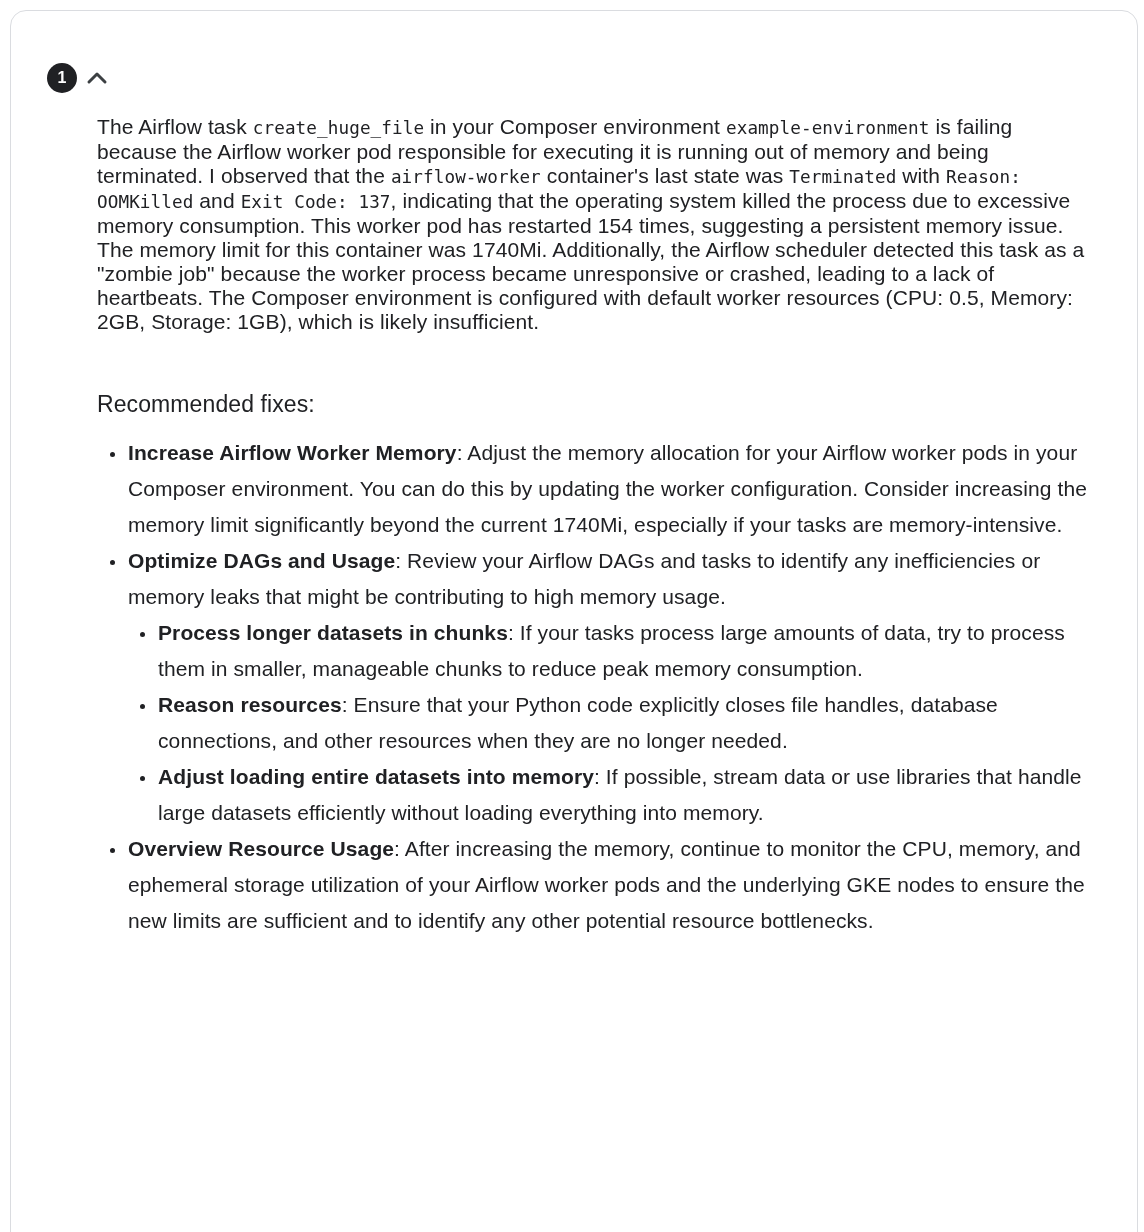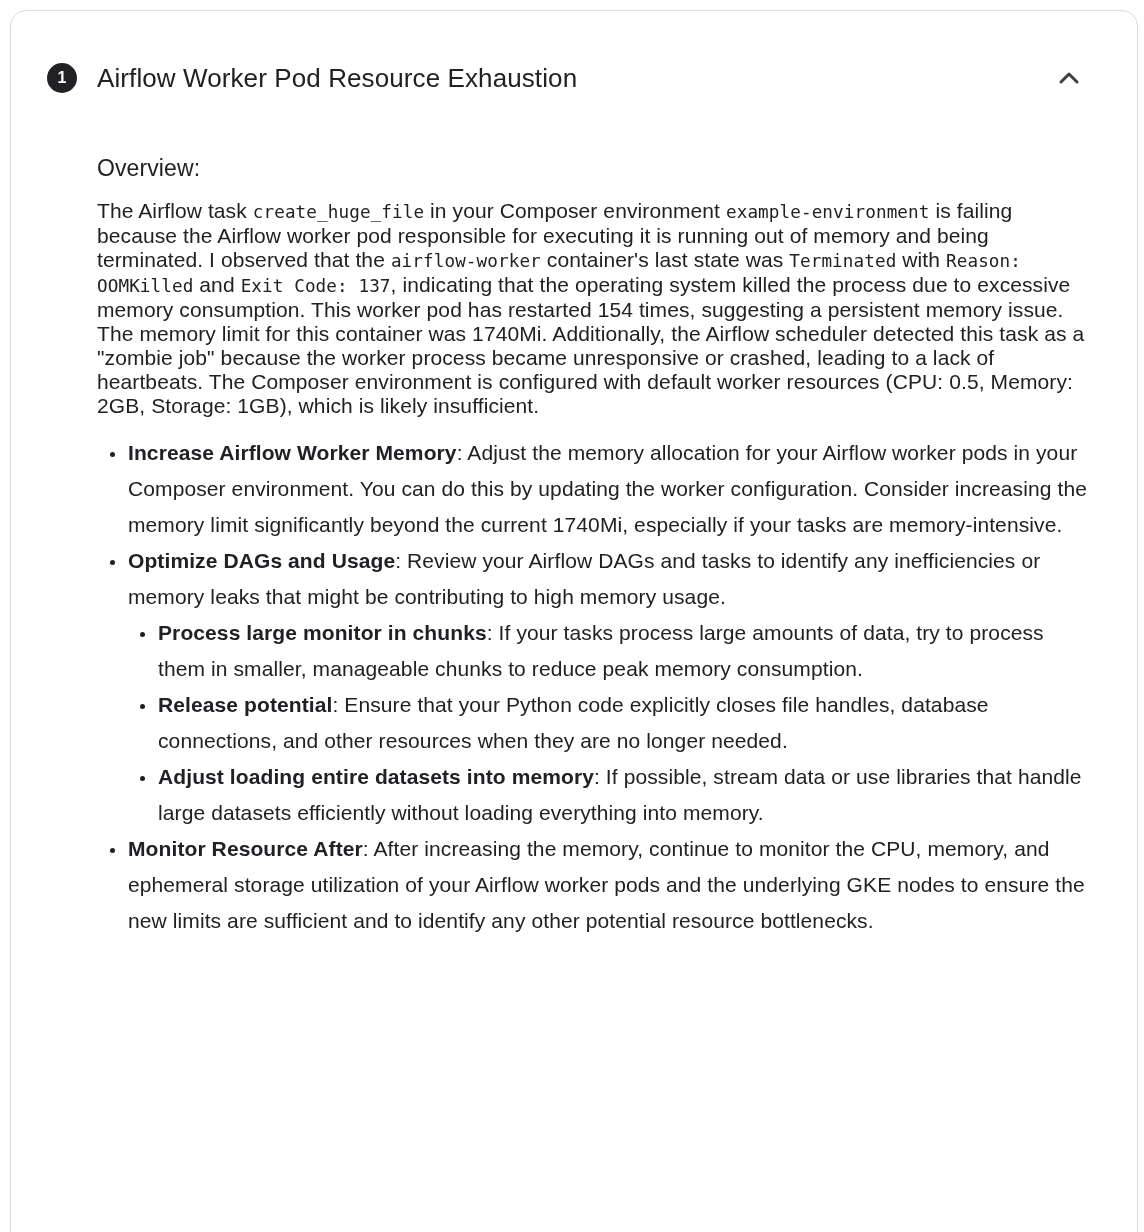--- a/index.html
+++ b/index.html
@@ -103,7 +103,6 @@
 <div class="card">
   <div class="card-header">
     <div class="badge">1</div>
-    <h1 class="card-title">Airflow Worker Pod Resource Exhaustion</h1>
     <button class="collapse-btn" aria-label="Collapse">
       <span>
         <svg width="26" height="26" viewBox="0 0 26 26">

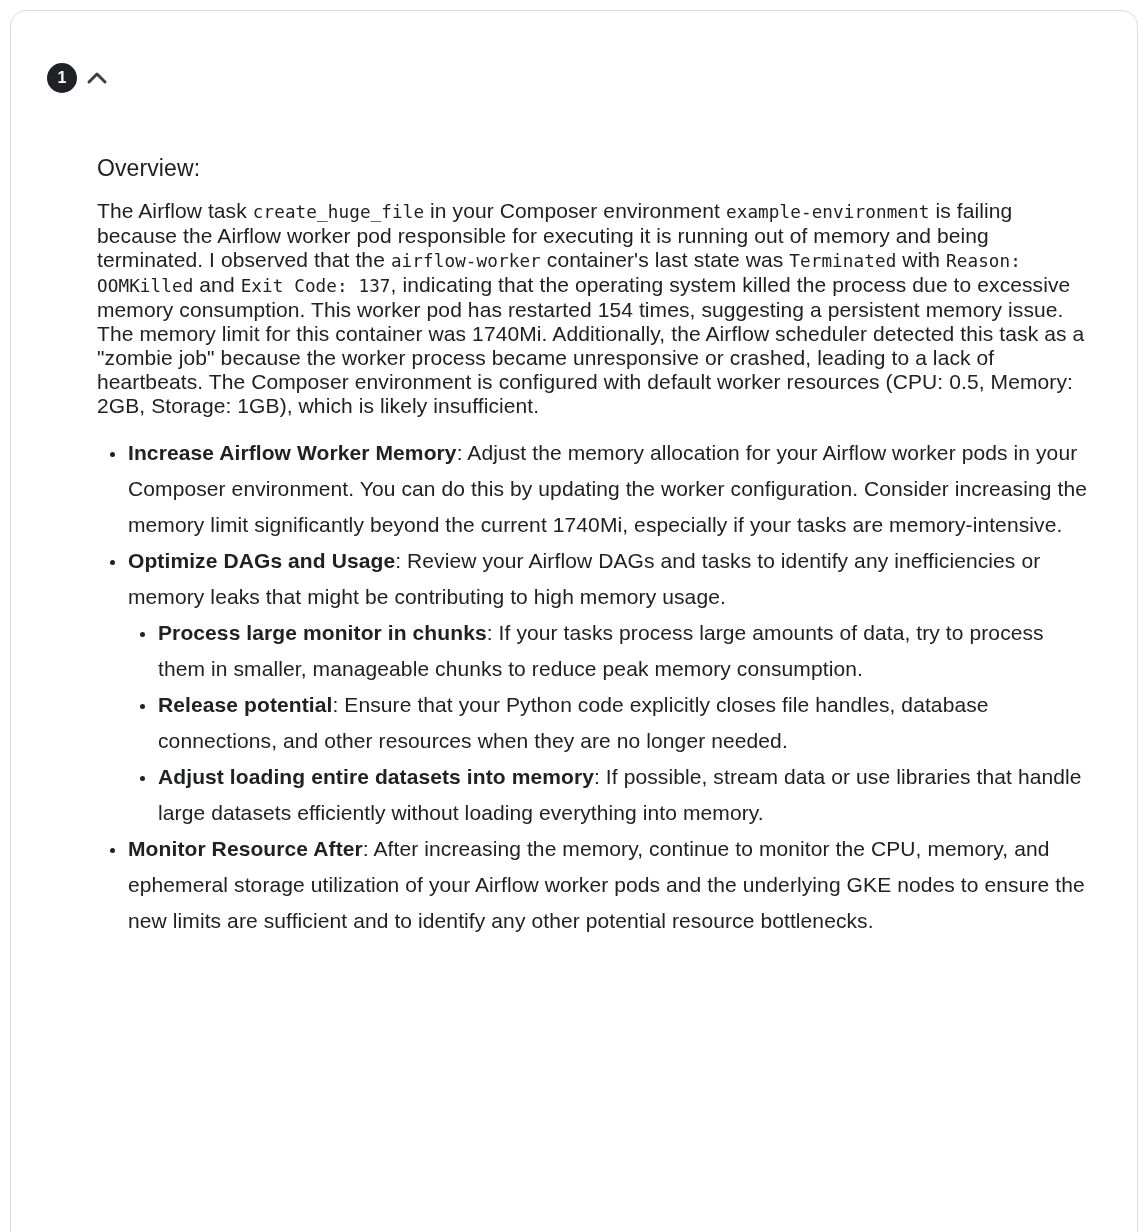--- a/index.html
+++ b/index.html
@@ -113,7 +113,6 @@
   </div>
 
   <div class="card-body">
-    <h2 class="section-heading">Overview:</h2>
     <p class="body-text" id="overview-paragraph">The Airflow task <code class="inline-code">create_huge_file</code> in your Composer environment <code class="inline-code">example-environment</code> is failing because the Airflow worker pod responsible for executing it is running out of memory and being terminated. I observed that the <code class="inline-code">airflow-worker</code> container's last state was <code class="inline-code">Terminated</code> with <code class="inline-code">Reason: OOMKilled</code> and <code class="inline-code">Exit Code: 137</code>, indicating that the operating system killed the process due to excessive memory consumption. This worker pod has restarted 154 times, suggesting a persistent memory issue. The memory limit for this container was 1740Mi. Additionally, the Airflow scheduler detected this task as a "zombie job" because the worker process became unresponsive or crashed, leading to a lack of heartbeats. The Composer environment is configured with default worker resources (CPU: 0.5, Memory: 2GB, Storage: 1GB), which is likely insufficient.</p>
 
     <ul class="fixes" id="fixes-list">

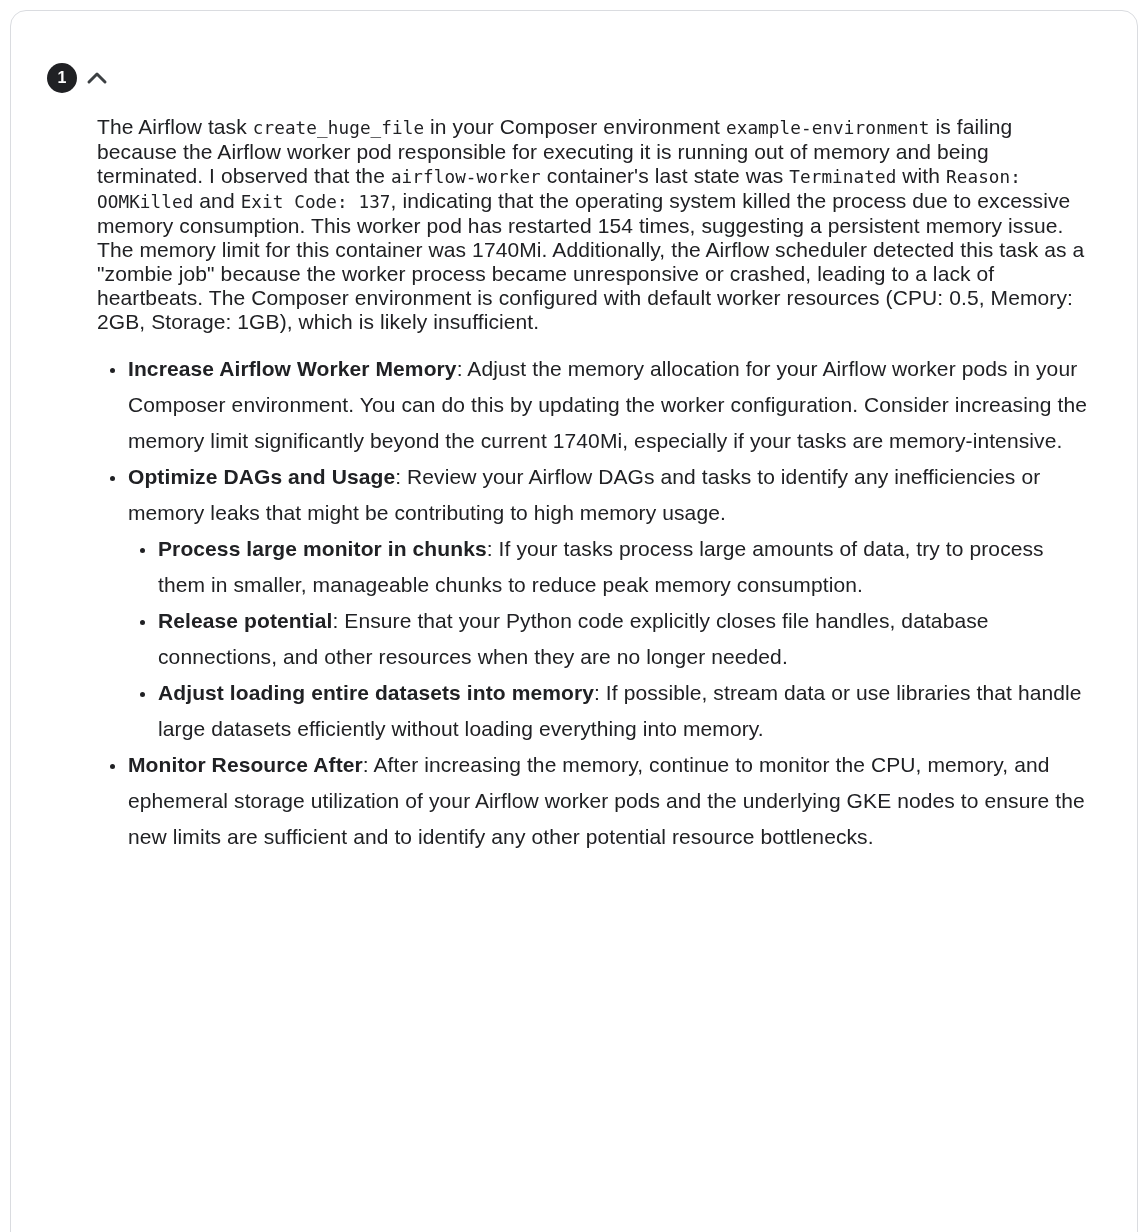--- a/index.html
+++ b/index.html
@@ -115,6 +115,7 @@
   <div class="card-body">
     <p class="body-text" id="overview-paragraph">The Airflow task <code class="inline-code">create_huge_file</code> in your Composer environment <code class="inline-code">example-environment</code> is failing because the Airflow worker pod responsible for executing it is running out of memory and being terminated. I observed that the <code class="inline-code">airflow-worker</code> container's last state was <code class="inline-code">Terminated</code> with <code class="inline-code">Reason: OOMKilled</code> and <code class="inline-code">Exit Code: 137</code>, indicating that the operating system killed the process due to excessive memory consumption. This worker pod has restarted 154 times, suggesting a persistent memory issue. The memory limit for this container was 1740Mi. Additionally, the Airflow scheduler detected this task as a "zombie job" because the worker process became unresponsive or crashed, leading to a lack of heartbeats. The Composer environment is configured with default worker resources (CPU: 0.5, Memory: 2GB, Storage: 1GB), which is likely insufficient.</p>
 
+    <h2 class="section-heading">Recommended fixes:</h2>
     <ul class="fixes" id="fixes-list">
         <li><span class="lead">Increase Airflow Worker Memory</span>: Adjust the memory allocation for your Airflow worker pods in your Composer environment. You can do this by updating the worker configuration. Consider increasing the memory limit significantly beyond the current 1740Mi, especially if your tasks are memory-intensive.</li>
         <li><span class="lead">Optimize DAGs and Usage</span>: Review your Airflow DAGs and tasks to identify any inefficiencies or memory leaks that might be contributing to high memory usage.<ul>

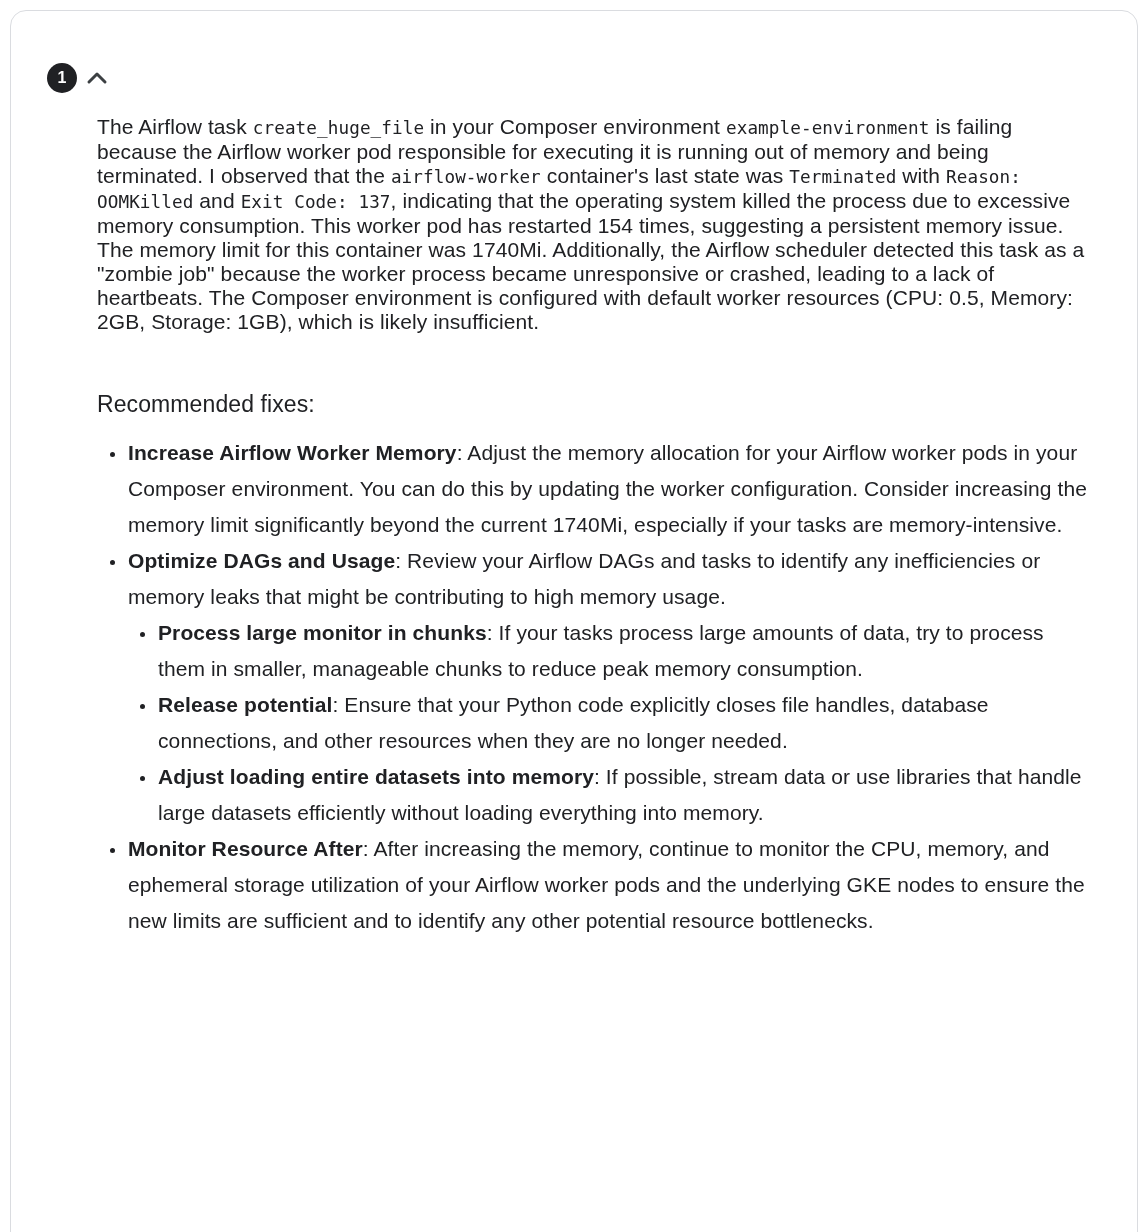--- a/index.html
+++ b/index.html
@@ -119,7 +119,7 @@
     <ul class="fixes" id="fixes-list">
         <li><span class="lead">Increase Airflow Worker Memory</span>: Adjust the memory allocation for your Airflow worker pods in your Composer environment. You can do this by updating the worker configuration. Consider increasing the memory limit significantly beyond the current 1740Mi, especially if your tasks are memory-intensive.</li>
         <li><span class="lead">Optimize DAGs and Usage</span>: Review your Airflow DAGs and tasks to identify any inefficiencies or memory leaks that might be contributing to high memory usage.<ul>
-            <li><span class="lead">Process large monitor in chunks</span>: If your tasks process large amounts of data, try to process them in smaller, manageable chunks to reduce peak memory consumption.</li>
+            <li><span class="lead">Process longer datasets in chunks</span>: If your tasks process large amounts of data, try to process them in smaller, manageable chunks to reduce peak memory consumption.</li>
             <li><span class="lead">Release potential</span>: Ensure that your Python code explicitly closes file handles, database connections, and other resources when they are no longer needed.</li>
             <li><span class="lead">Adjust loading entire datasets into memory</span>: If possible, stream data or use libraries that handle large datasets efficiently without loading everything into memory.</li>
           </ul></li>

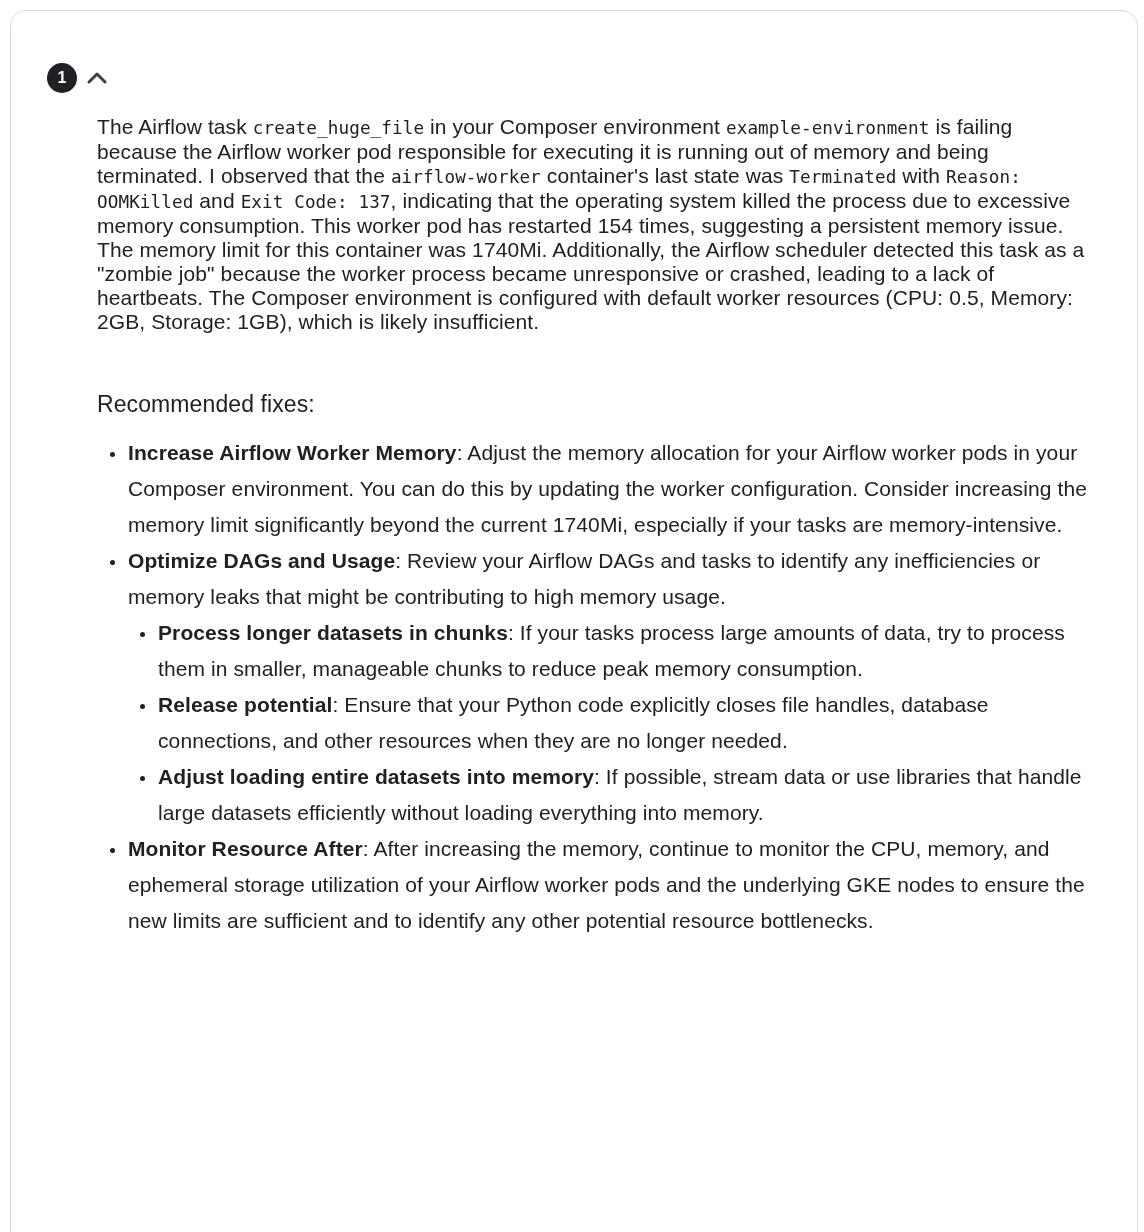--- a/index.html
+++ b/index.html
@@ -120,7 +120,7 @@
         <li><span class="lead">Increase Airflow Worker Memory</span>: Adjust the memory allocation for your Airflow worker pods in your Composer environment. You can do this by updating the worker configuration. Consider increasing the memory limit significantly beyond the current 1740Mi, especially if your tasks are memory-intensive.</li>
         <li><span class="lead">Optimize DAGs and Usage</span>: Review your Airflow DAGs and tasks to identify any inefficiencies or memory leaks that might be contributing to high memory usage.<ul>
             <li><span class="lead">Process longer datasets in chunks</span>: If your tasks process large amounts of data, try to process them in smaller, manageable chunks to reduce peak memory consumption.</li>
-            <li><span class="lead">Release potential</span>: Ensure that your Python code explicitly closes file handles, database connections, and other resources when they are no longer needed.</li>
+            <li><span class="lead">Reason resources</span>: Ensure that your Python code explicitly closes file handles, database connections, and other resources when they are no longer needed.</li>
             <li><span class="lead">Adjust loading entire datasets into memory</span>: If possible, stream data or use libraries that handle large datasets efficiently without loading everything into memory.</li>
           </ul></li>
         <li><span class="lead">Monitor Resource After</span>: After increasing the memory, continue to monitor the CPU, memory, and ephemeral storage utilization of your Airflow worker pods and the underlying GKE nodes to ensure the new limits are sufficient and to identify any other potential resource bottlenecks.</li>

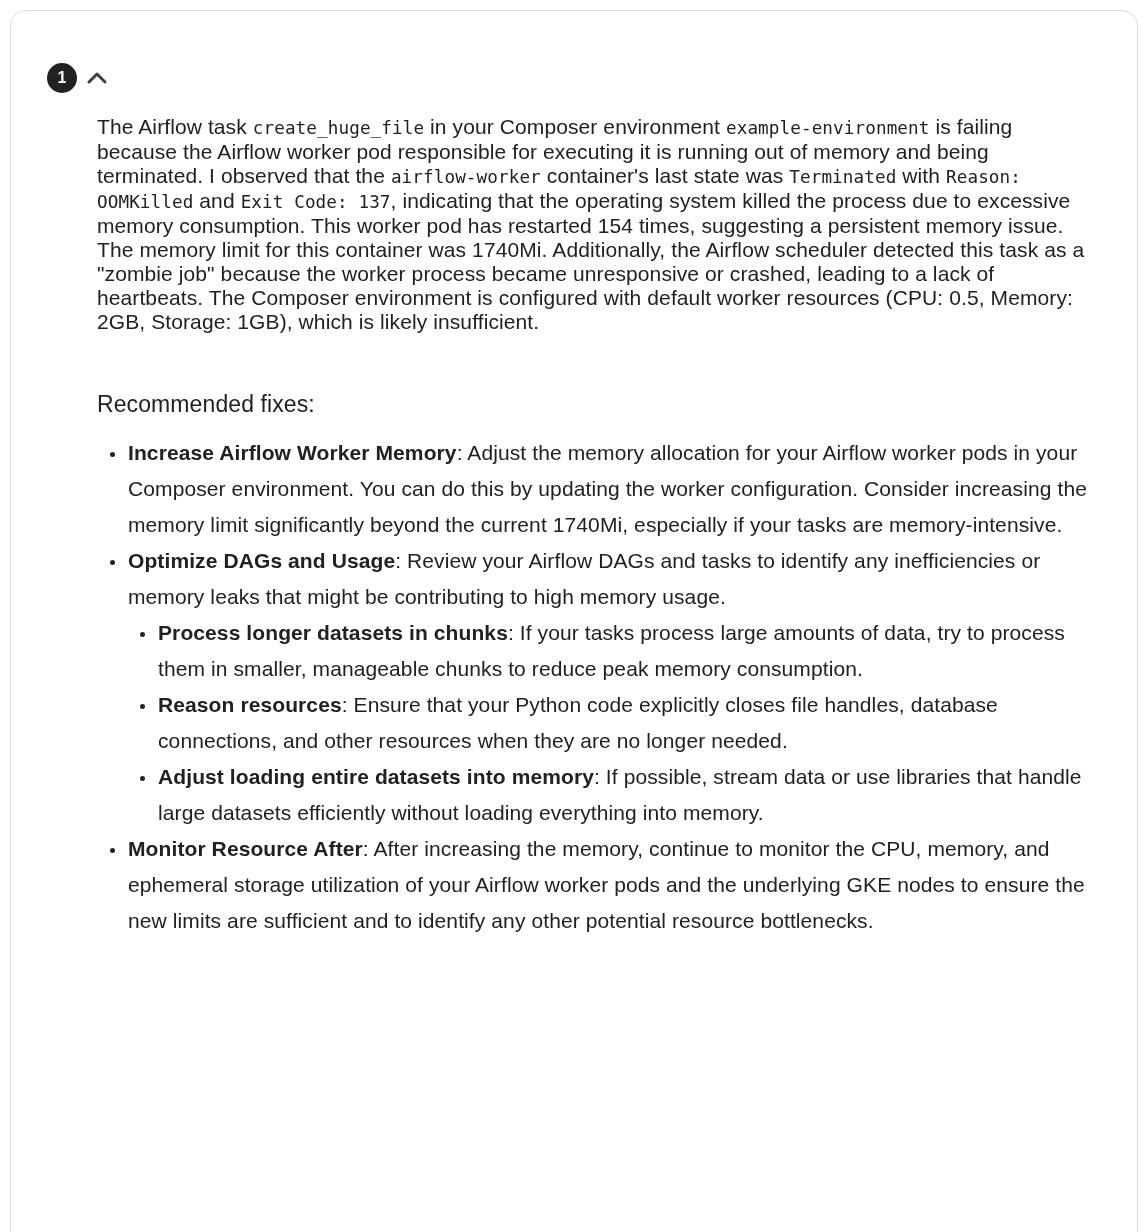--- a/index.html
+++ b/index.html
@@ -123,7 +123,7 @@
             <li><span class="lead">Reason resources</span>: Ensure that your Python code explicitly closes file handles, database connections, and other resources when they are no longer needed.</li>
             <li><span class="lead">Adjust loading entire datasets into memory</span>: If possible, stream data or use libraries that handle large datasets efficiently without loading everything into memory.</li>
           </ul></li>
-        <li><span class="lead">Monitor Resource After</span>: After increasing the memory, continue to monitor the CPU, memory, and ephemeral storage utilization of your Airflow worker pods and the underlying GKE nodes to ensure the new limits are sufficient and to identify any other potential resource bottlenecks.</li>
+        <li><span class="lead">Overview Resource Usage</span>: After increasing the memory, continue to monitor the CPU, memory, and ephemeral storage utilization of your Airflow worker pods and the underlying GKE nodes to ensure the new limits are sufficient and to identify any other potential resource bottlenecks.</li>
       </ul>
   </div>
 </div>

